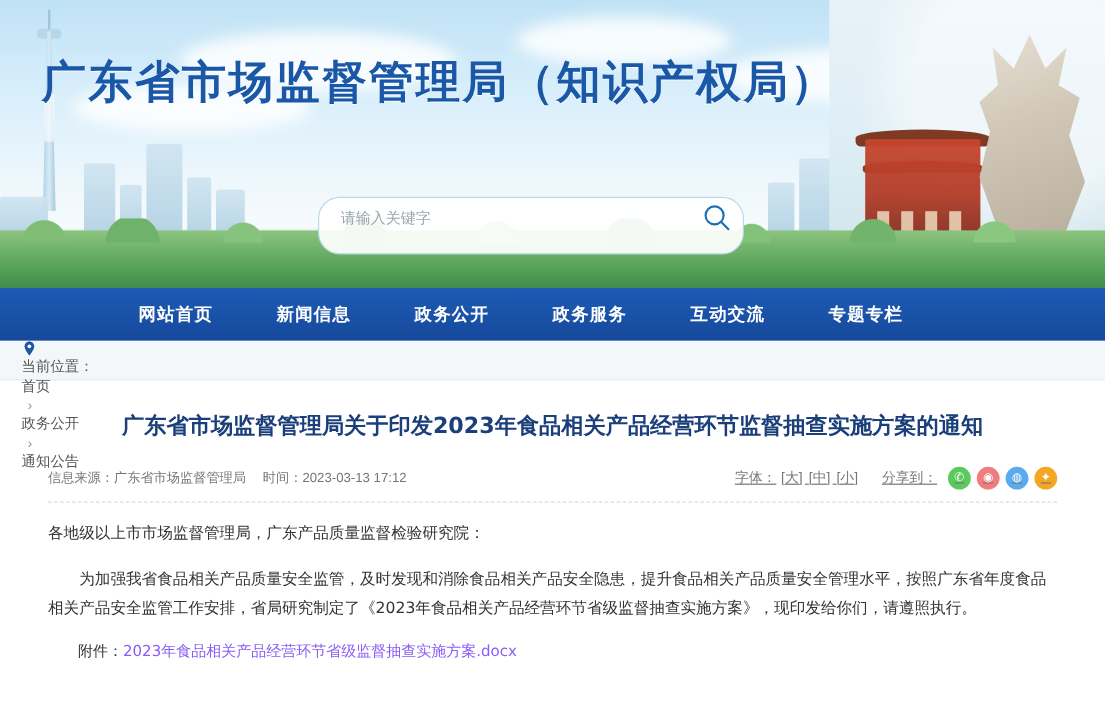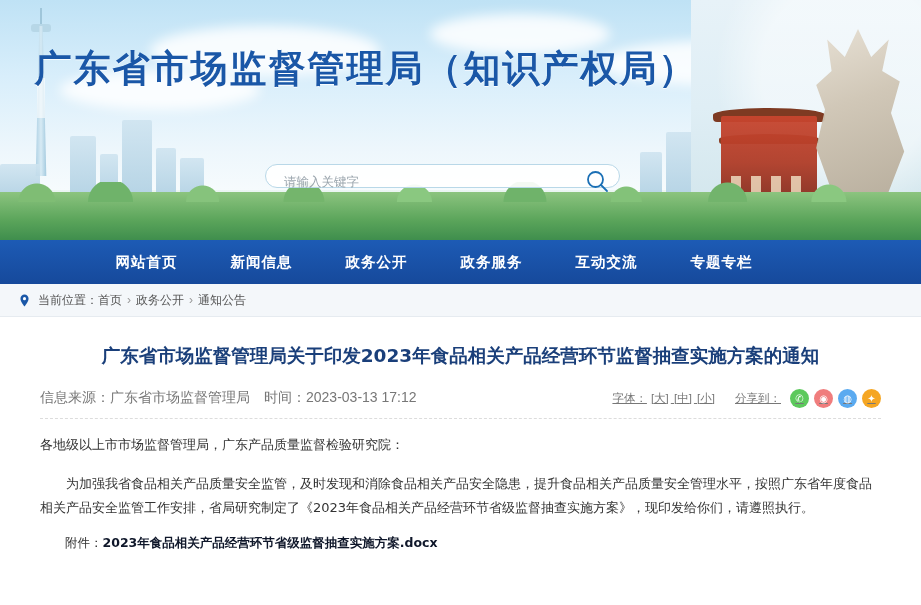--- a/index.html
+++ b/index.html
@@ -137,7 +137,7 @@
   }
 
   .search-box {
-    position: absolute; left: 265px; top: 164px; width: 355px; height: 24px;
+    position: absolute; left: 265px; top: 164px; width: 355px; height: 48px;
     background: rgba(255,255,255,.92);
     border: 1px solid #b9d8e8;
     border-radius: 18px;

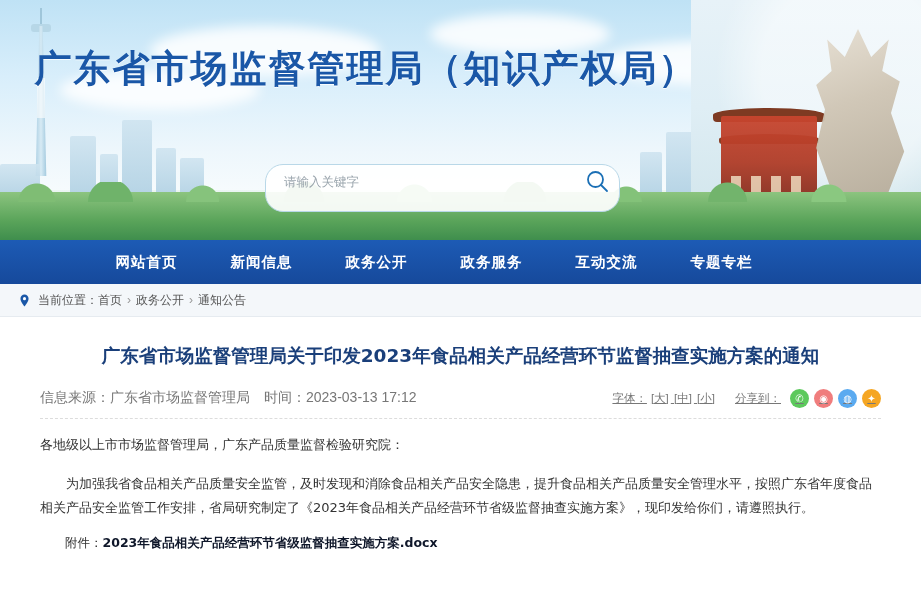--- a/index.html
+++ b/index.html
@@ -172,8 +172,9 @@
     width: 921px; height: 33px;
     background: #f4f7fa;
     border-bottom: 1px solid #e6ebf0;
-    display: flex; align-items: center;
+    display: flex; 
     padding-left: 18px;
+    flex-direction: column;
   }
   .pin-icon { margin-right: 7px; display: inline-flex; }
   .crumb-text { font-size: 12px; color: #555; }

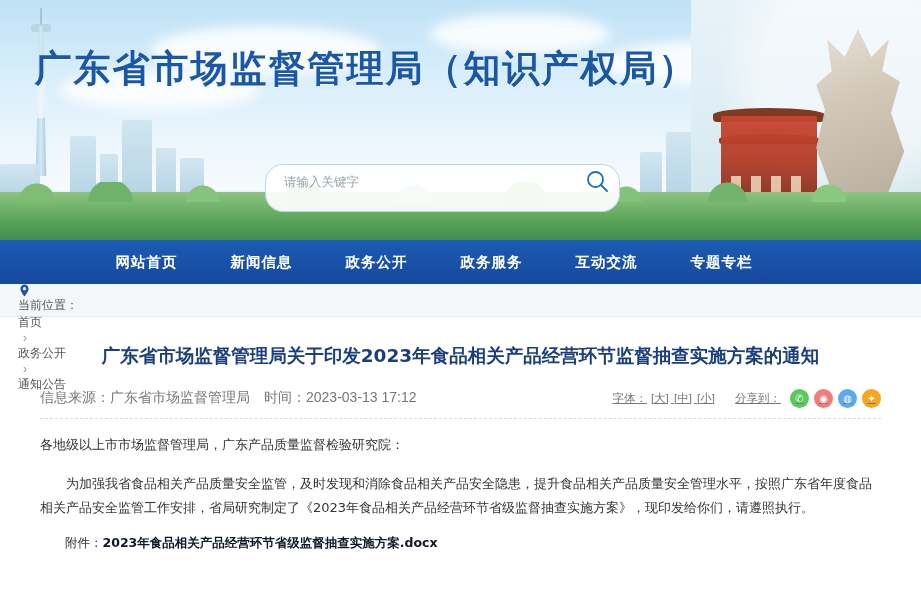--- a/index.html
+++ b/index.html
@@ -195,7 +195,7 @@
     padding-bottom: 10px;
     border-bottom: 1px dashed #dcdcdc;
   }
-  .meta-left { font-size: 14px; color: #777; }
+  .meta-left { font-size: 11px; color: #777; }
   .meta-left .sep { display: inline-block; width: 14px; }
   .meta-right { display: flex; align-items: center; font-size: 11.5px; color: #777; text-decoration: underline; }
   .font-sizes { margin-left: 4px; }

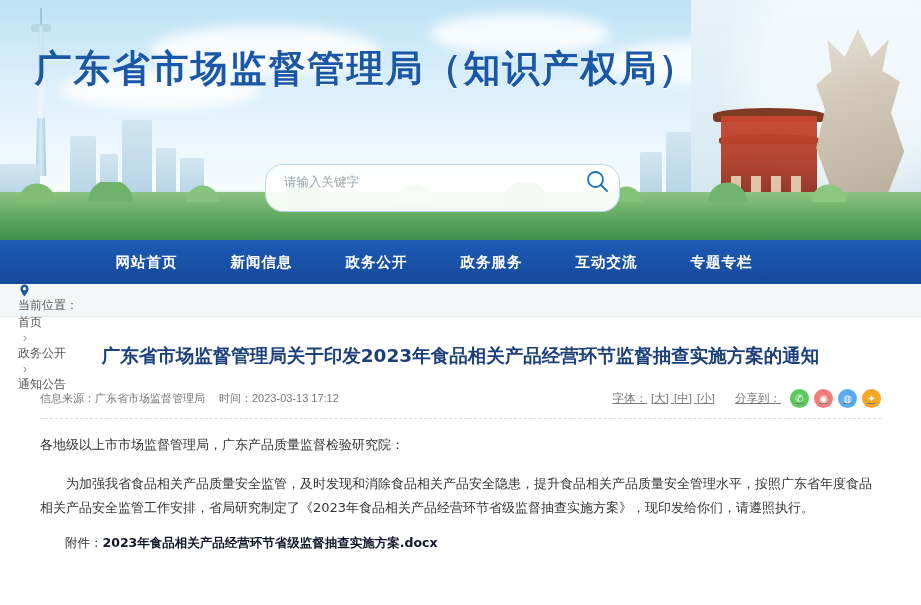--- a/index.html
+++ b/index.html
@@ -227,7 +227,7 @@
     margin-top: 14px; font-size: 12.5px; color: #333; text-indent: 2em;
     font-family: "DejaVu Sans", sans-serif;
   }
-  .attach a { color: #0f172a; font-weight: bold; text-decoration: none; cursor: pointer; }
+  .attach a { color: #8b5cf6; font-weight: normal; text-decoration: none; cursor: pointer; }
 </style>
 </head>
 <body>

